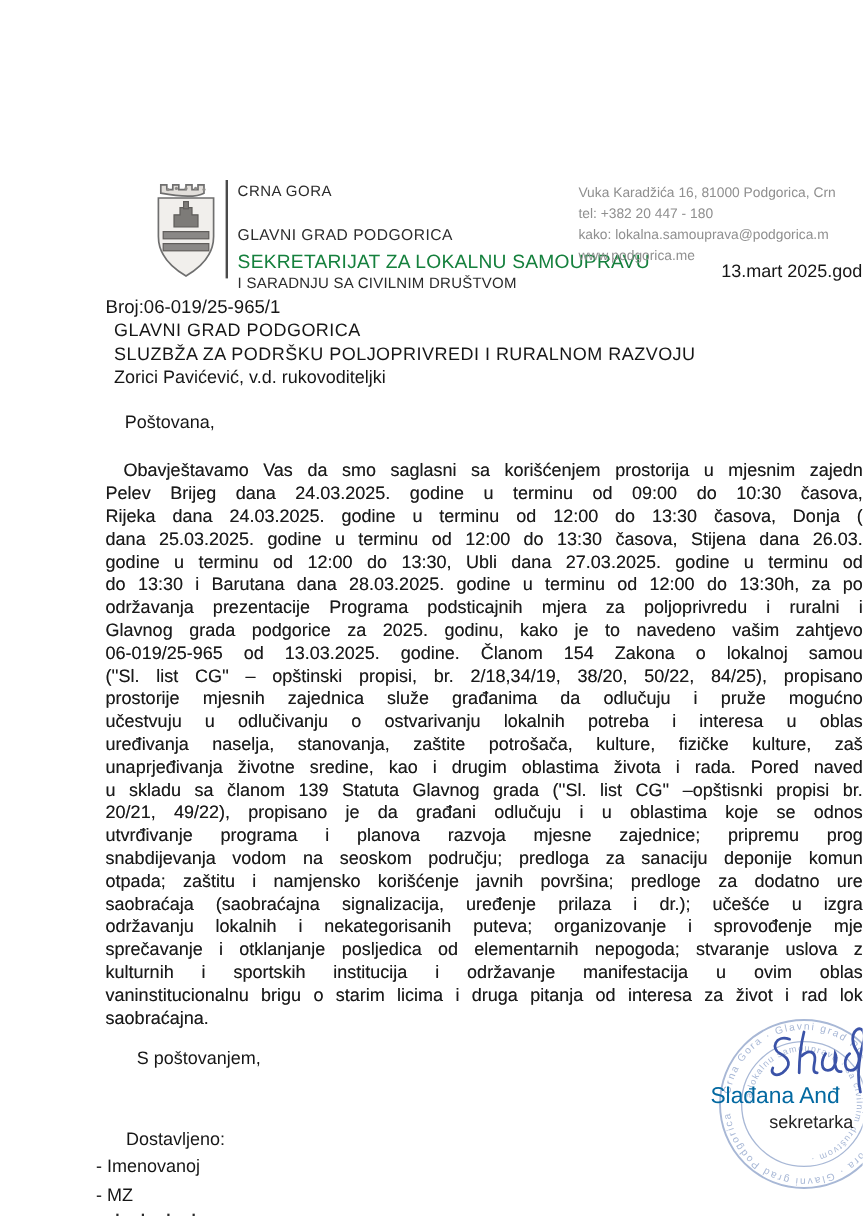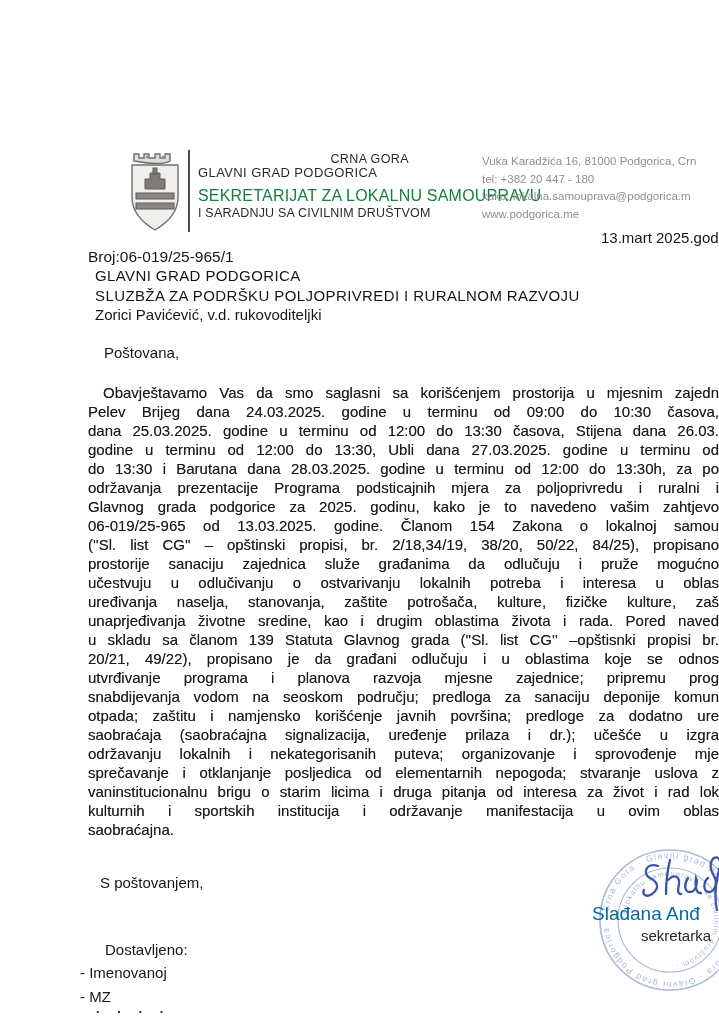--- a/index.html
+++ b/index.html
@@ -16,7 +16,7 @@
   .coat{left:127px;top:147px;width:56px;height:92px;}
   .divider{left:188px;top:150px;width:1.5px;height:82px;background:#4a4a4a;}
   .org{left:198px;top:153px;line-height:1;}
-  .org .l1{font-size:12.5px;letter-spacing:.4px;color:#2b2b2b;margin-bottom:0;text-align:center;}
+  .org .l1{font-size:12.5px;letter-spacing:.4px;color:#2b2b2b;margin-bottom:23px;}
   .org .l2{font-size:13px;letter-spacing:.4px;color:#2b2b2b;margin-bottom:9px;}
   .org .l3{font-size:16px;letter-spacing:.2px;color:#15803d;margin-bottom:3px;}
   .org .l4{font-size:12.5px;letter-spacing:.2px;color:#2b2b2b;}

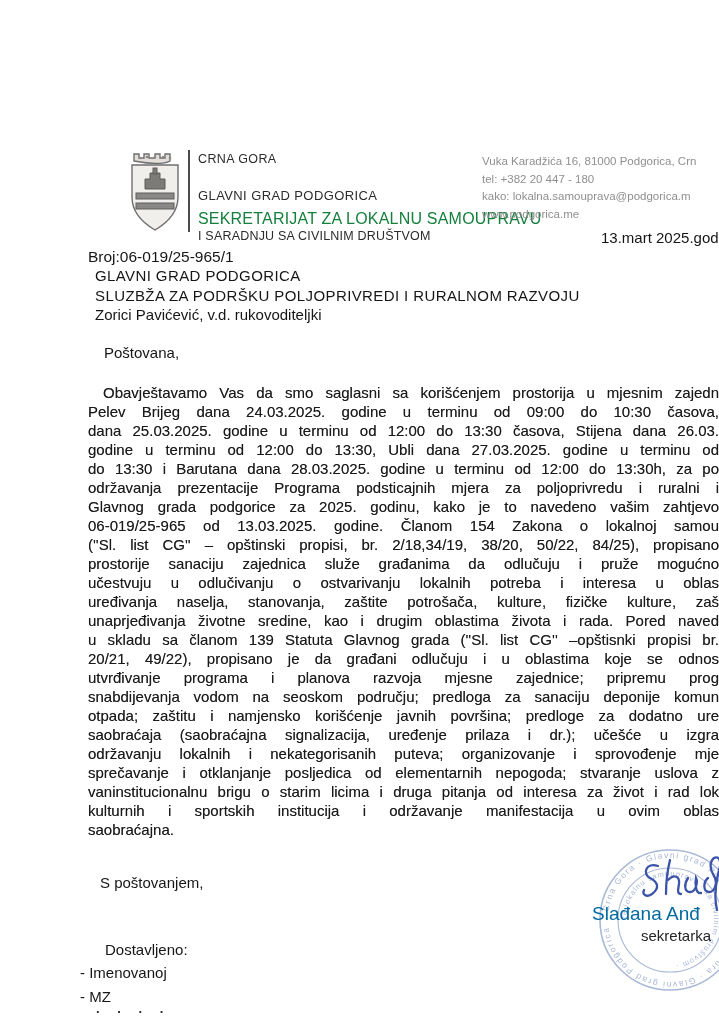--- a/index.html
+++ b/index.html
@@ -22,7 +22,7 @@
   .org .l4{font-size:12.5px;letter-spacing:.2px;color:#2b2b2b;}
   .contact{left:482px;top:153px;font-size:11.5px;color:#8f8f8f;line-height:17.5px;white-space:nowrap;}
   .refnum{left:88px;top:248px;font-size:15.5px;color:#161616;}
-  .dateline{left:601px;top:229px;font-size:15px;color:#161616;white-space:nowrap;text-align:right;}
+  .dateline{left:601px;top:218px;font-size:15px;color:#161616;white-space:nowrap;text-align:right;}
   
   .recipient{left:95px;top:266px;font-size:15px;line-height:19.5px;color:#161616;white-space:nowrap;}
   .recipient .caps{letter-spacing:.4px;}

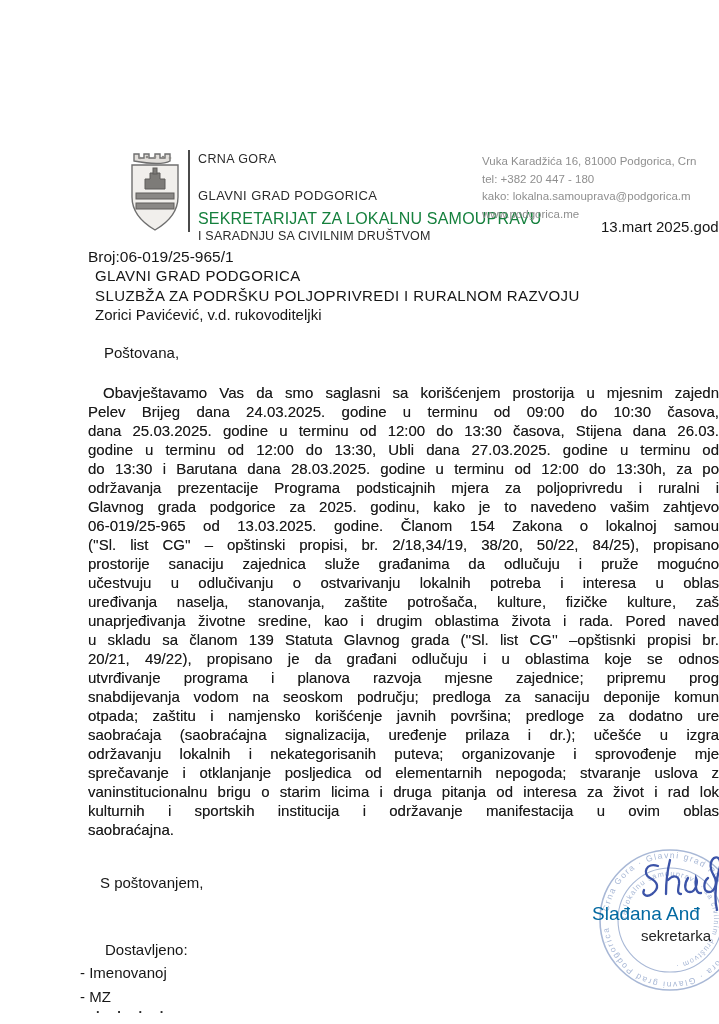--- a/index.html
+++ b/index.html
@@ -104,6 +104,7 @@
   <div class="abs body-block" id="letter-body">
       <div class="body-line first">Obavještavamo Vas da smo saglasni sa korišćenjem prostorija u mjesnim zajedn</div>
       <div class="body-line">Pelev Brijeg dana 24.03.2025. godine u terminu od 09:00 do 10:30 časova,</div>
+      <div class="body-line">Rijeka dana 24.03.2025. godine u terminu od 12:00 do 13:30 časova, Donja (</div>
       <div class="body-line">dana 25.03.2025. godine u terminu od 12:00 do 13:30 časova, Stijena dana 26.03.</div>
       <div class="body-line">godine u terminu od 12:00 do 13:30, Ubli dana 27.03.2025. godine u terminu od</div>
       <div class="body-line">do 13:30 i Barutana dana 28.03.2025. godine u terminu od 12:00 do 13:30h, za po</div>

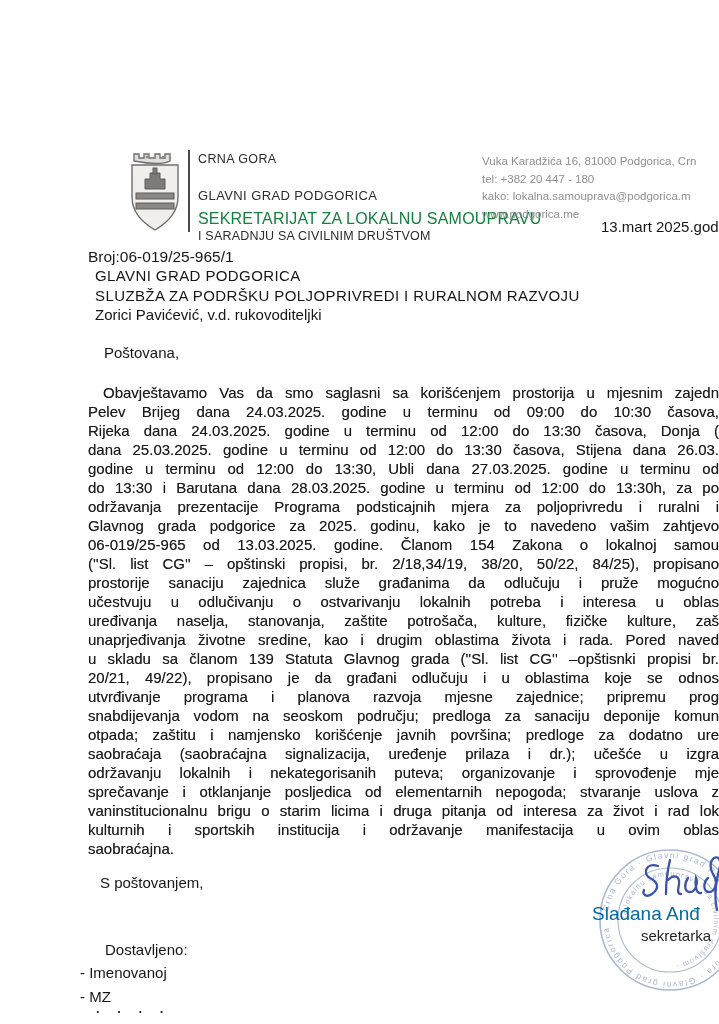--- a/index.html
+++ b/index.html
@@ -112,7 +112,7 @@
       <div class="body-line">Glavnog grada podgorice za 2025. godinu, kako je to navedeno vašim zahtjevo</div>
       <div class="body-line">06-019/25-965 od 13.03.2025. godine. Članom 154 Zakona o lokalnoj samou</div>
       <div class="body-line">(''Sl. list CG'' – opštinski propisi, br. 2/18,34/19, 38/20, 50/22, 84/25), propisano</div>
-      <div class="body-line">prostorije sanaciju zajednica služe građanima da odlučuju i pruže mogućno</div>
+      <div class="body-line">prostorije mjesnih zajednica služe građanima da odlučuju i pruže mogućno</div>
       <div class="body-line">učestvuju u odlučivanju o ostvarivanju lokalnih potreba i interesa u oblas</div>
       <div class="body-line">uređivanja naselja, stanovanja, zaštite potrošača, kulture, fizičke kulture, zaš</div>
       <div class="body-line">unaprjeđivanja životne sredine, kao i drugim oblastima života i rada. Pored naved</div>

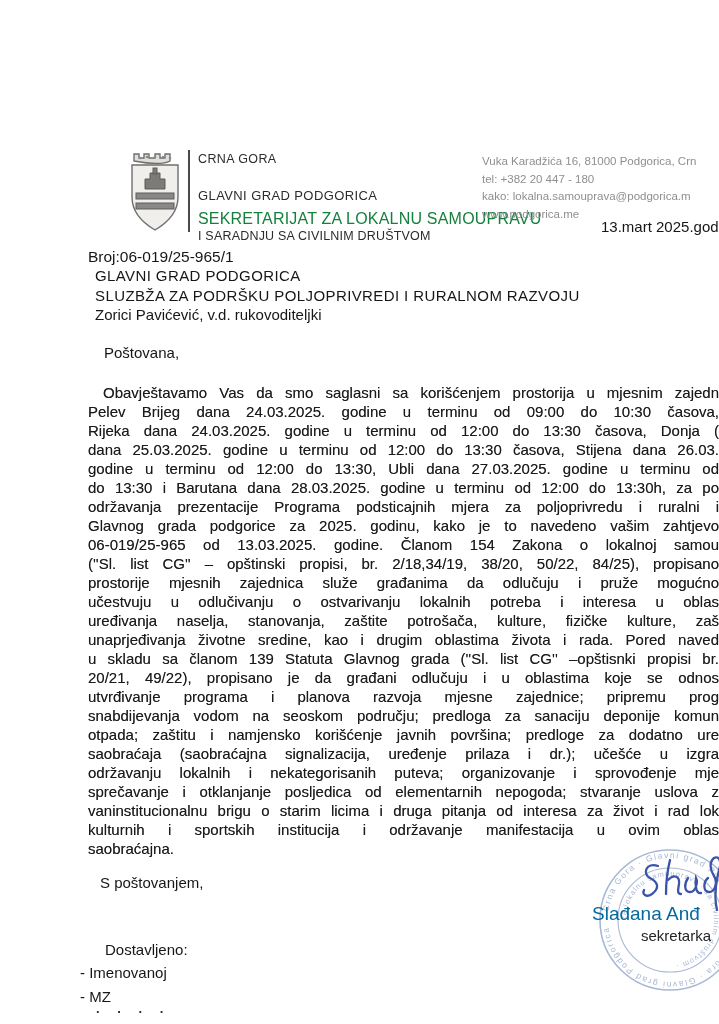--- a/index.html
+++ b/index.html
@@ -124,8 +124,8 @@
       <div class="body-line">saobraćaja (saobraćajna signalizacija, uređenje prilaza i dr.); učešće u izgra</div>
       <div class="body-line">održavanju lokalnih i nekategorisanih puteva; organizovanje i sprovođenje mje</div>
       <div class="body-line">sprečavanje i otklanjanje posljedica od elementarnih nepogoda; stvaranje uslova z</div>
+      <div class="body-line">kulturnih i sportskih institucija i održavanje manifestacija u ovim oblas</div>
       <div class="body-line">vaninstitucionalnu brigu o starim licima i druga pitanja od interesa za život i rad lok</div>
-      <div class="body-line">kulturnih i sportskih institucija i održavanje manifestacija u ovim oblas</div>
       <div class="body-line last">saobraćajna.</div>
     </div>
 

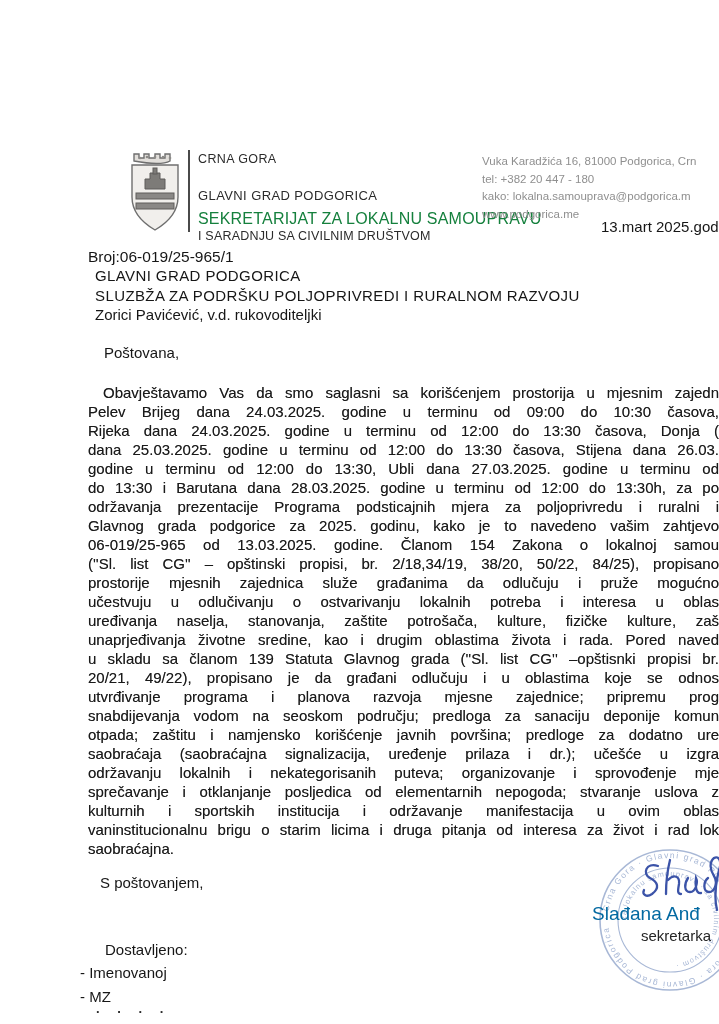--- a/index.html
+++ b/index.html
@@ -38,7 +38,7 @@
   }
   .body-line.first{text-indent:15px;}
   .body-line.last{text-align-last:left;}
-  .regards{left:100px;top:874px;font-size:15px;color:#161616;}
+  .regards{left:114px;top:874px;font-size:15px;color:#161616;}
   
   .stamp{left:595px;top:845px;width:150px;height:150px;opacity:.75;}
   .signature{left:636px;top:852px;width:92px;height:64px;}

